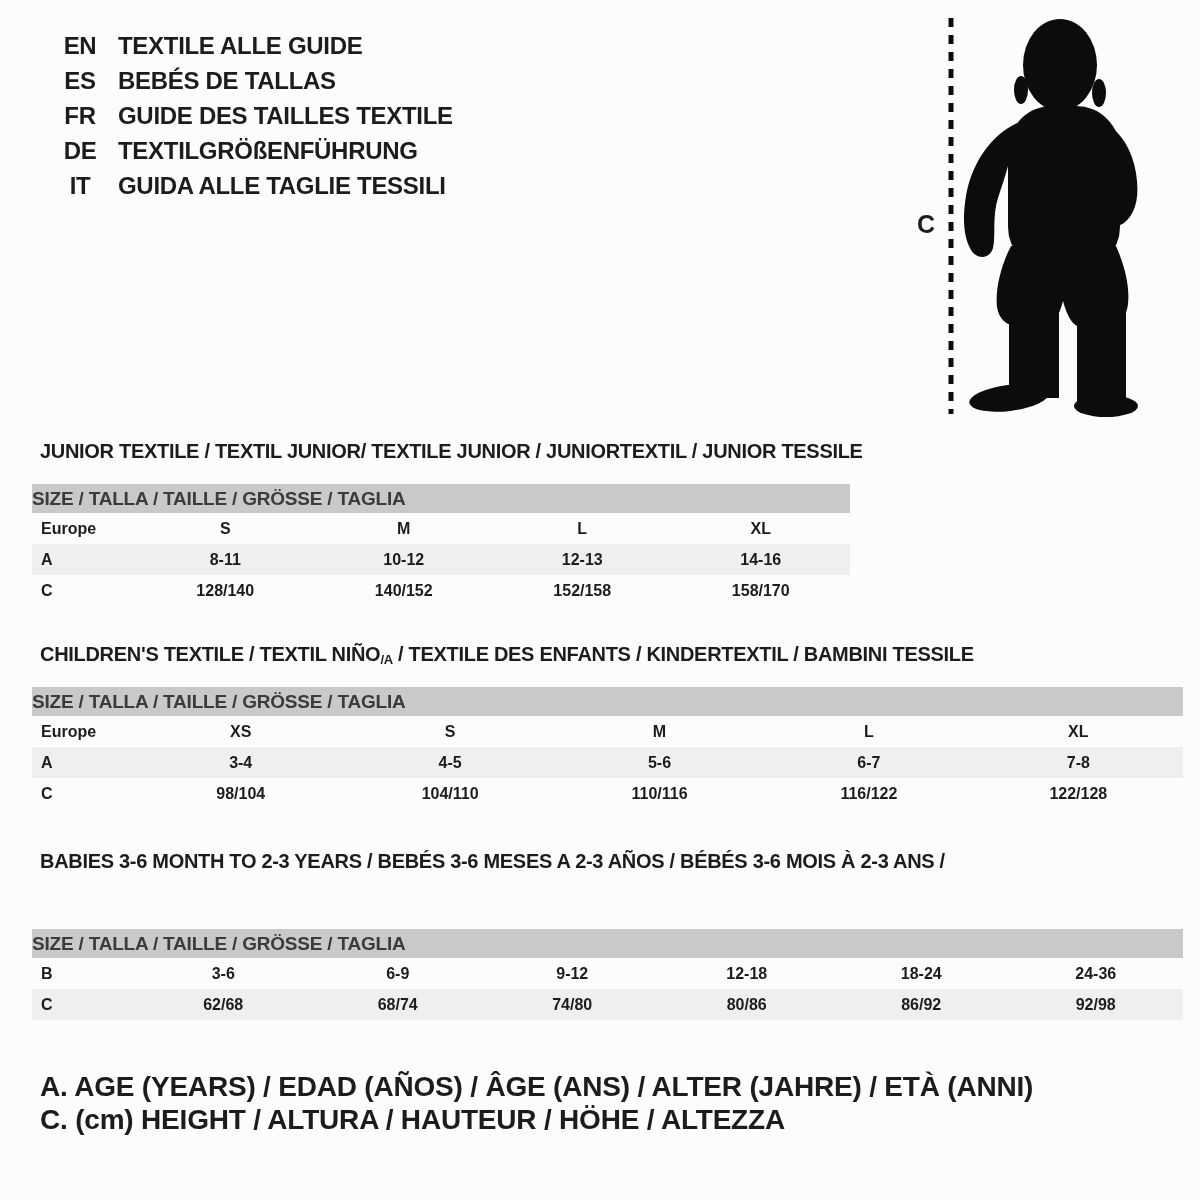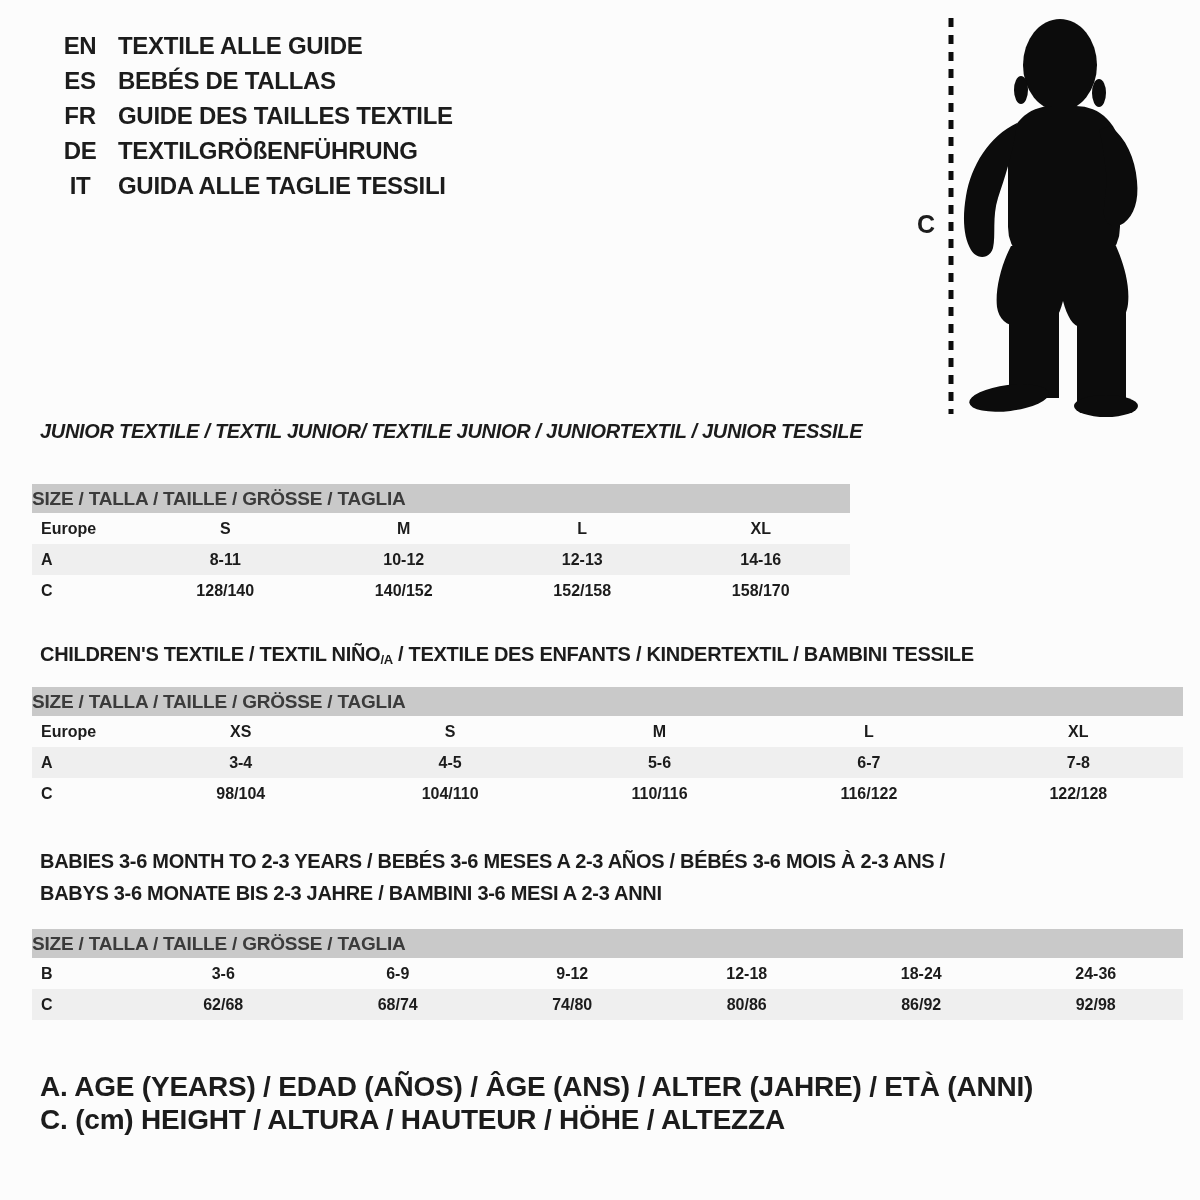--- a/index.html
+++ b/index.html
@@ -34,7 +34,7 @@
 
   
   .section-title{position:absolute;left:40px;font-size:20px;letter-spacing:-0.3px;white-space:nowrap;}
-  .st1{top:420px;font-style:italic;}
+  .st1{top:440px;}
   .st2{top:643px;}
   .st3{top:845px;line-height:32px;}
   .section-title .sub{font-size:13px;position:relative;top:3px;}

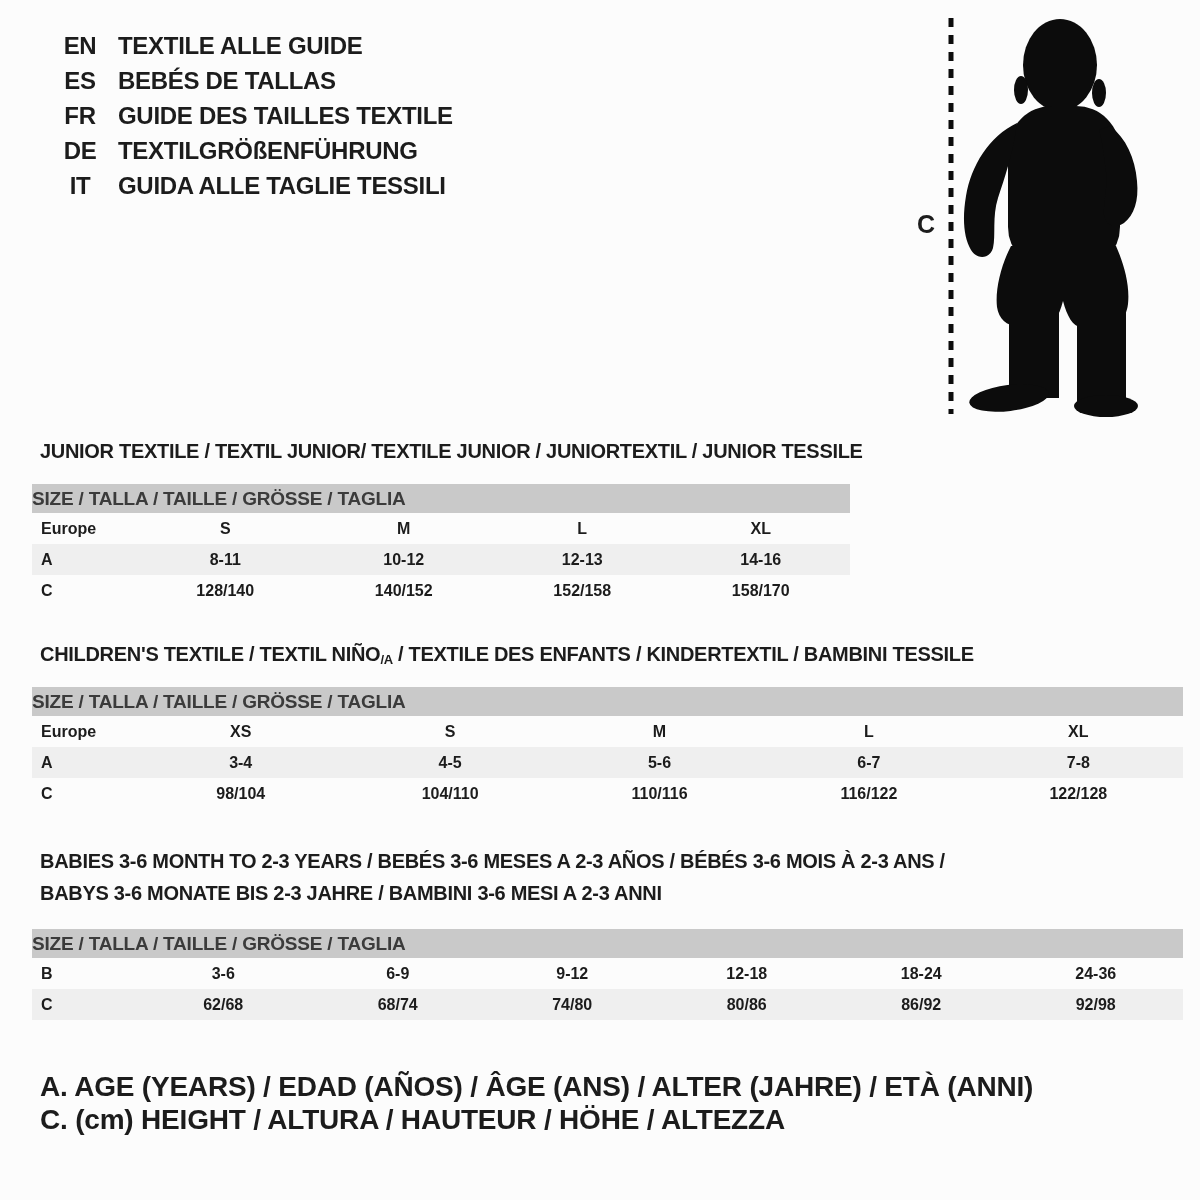--- a/index.html
+++ b/index.html
@@ -164,7 +164,6 @@
 
   <div class="section-title st3">
     <div>BABIES 3-6 MONTH TO 2-3 YEARS / BEBÉS 3-6 MESES A 2-3 AÑOS / BÉBÉS 3-6 MOIS À 2-3 ANS /</div>
-    <div>BABYS 3-6 MONATE BIS 2-3 JAHRE / BAMBINI 3-6 MESI A 2-3 ANNI</div>
   </div>
   <div class="table tb3">
     <div class="thead">SIZE / TALLA / TAILLE / GRÖSSE / TAGLIA</div>

